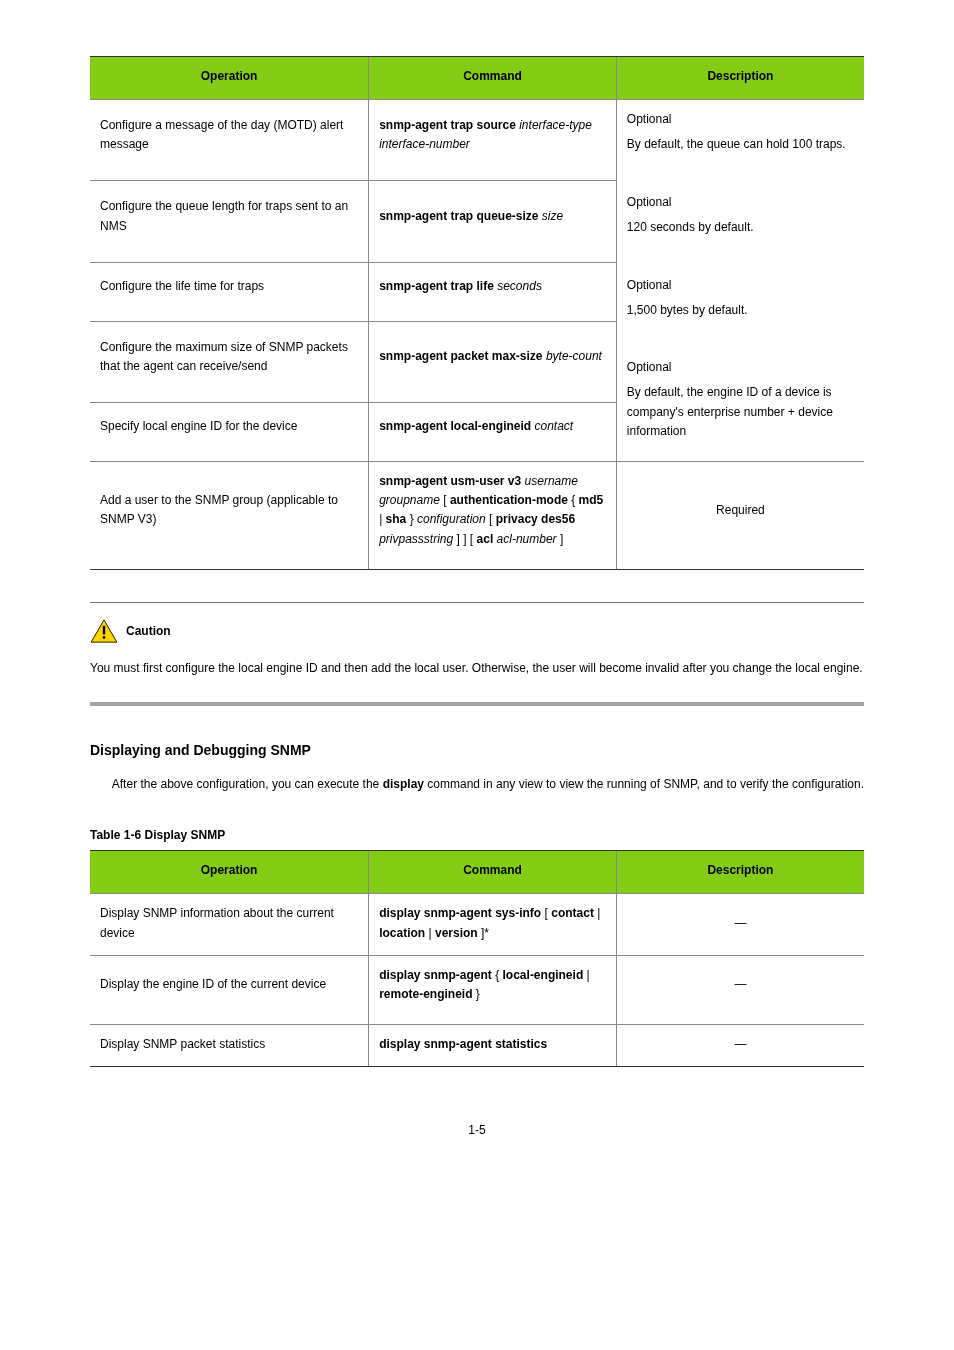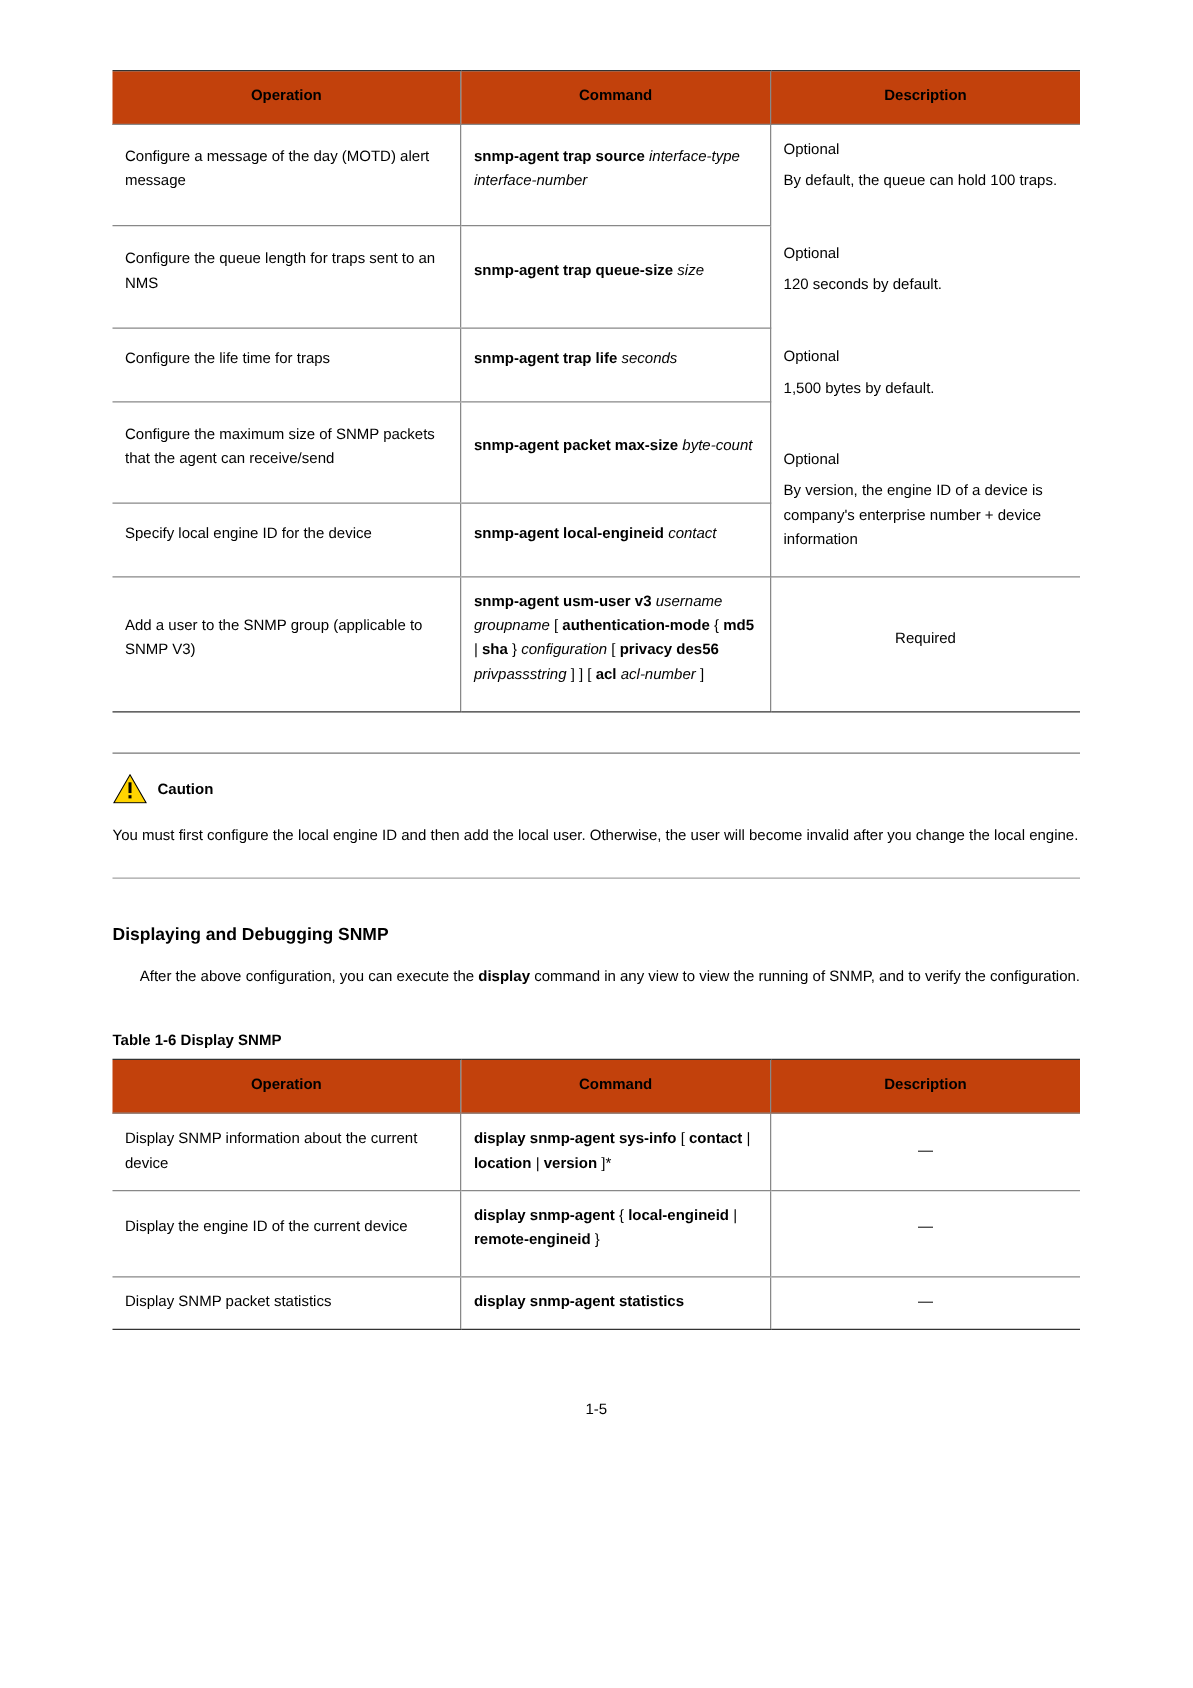--- a/index.html
+++ b/index.html
@@ -54,7 +54,7 @@
     margin-bottom: 10px;
   }
   table.spec th {
-    background: #c2410c;
+    background: #84cc16;
     font-weight: bold;
     text-align: center;
     padding: 12px 10px 16px;

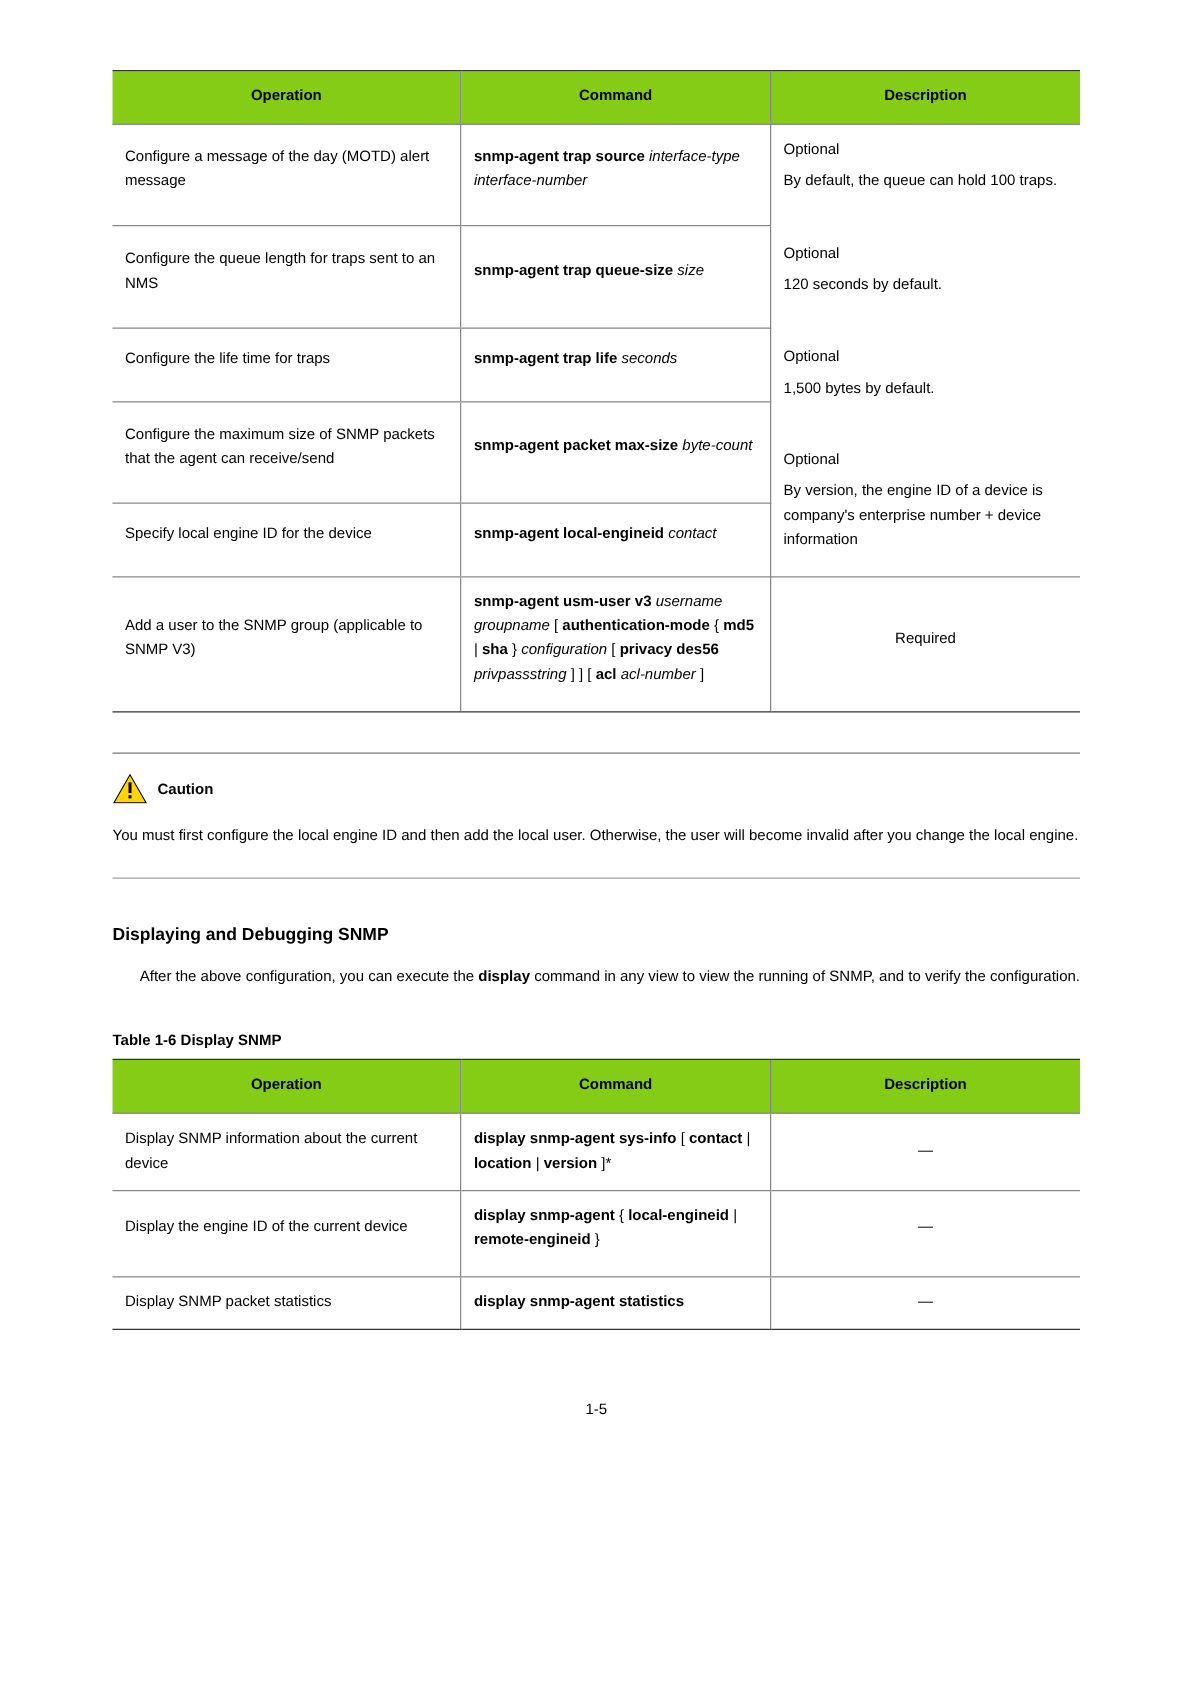--- a/index.html
+++ b/index.html
@@ -126,7 +126,7 @@
           <div style="margin-top:6px;">1,500 bytes by default.</div>
           <br><br>
           <div>Optional</div>
-          <div style="margin-top:6px;">By version, the engine ID of a device is company's enterprise number + device information</div>
+          <div style="margin-top:6px;">By default, the engine ID of a device is company's enterprise number + device information</div>
         </td>
       </tr>
       <tr>

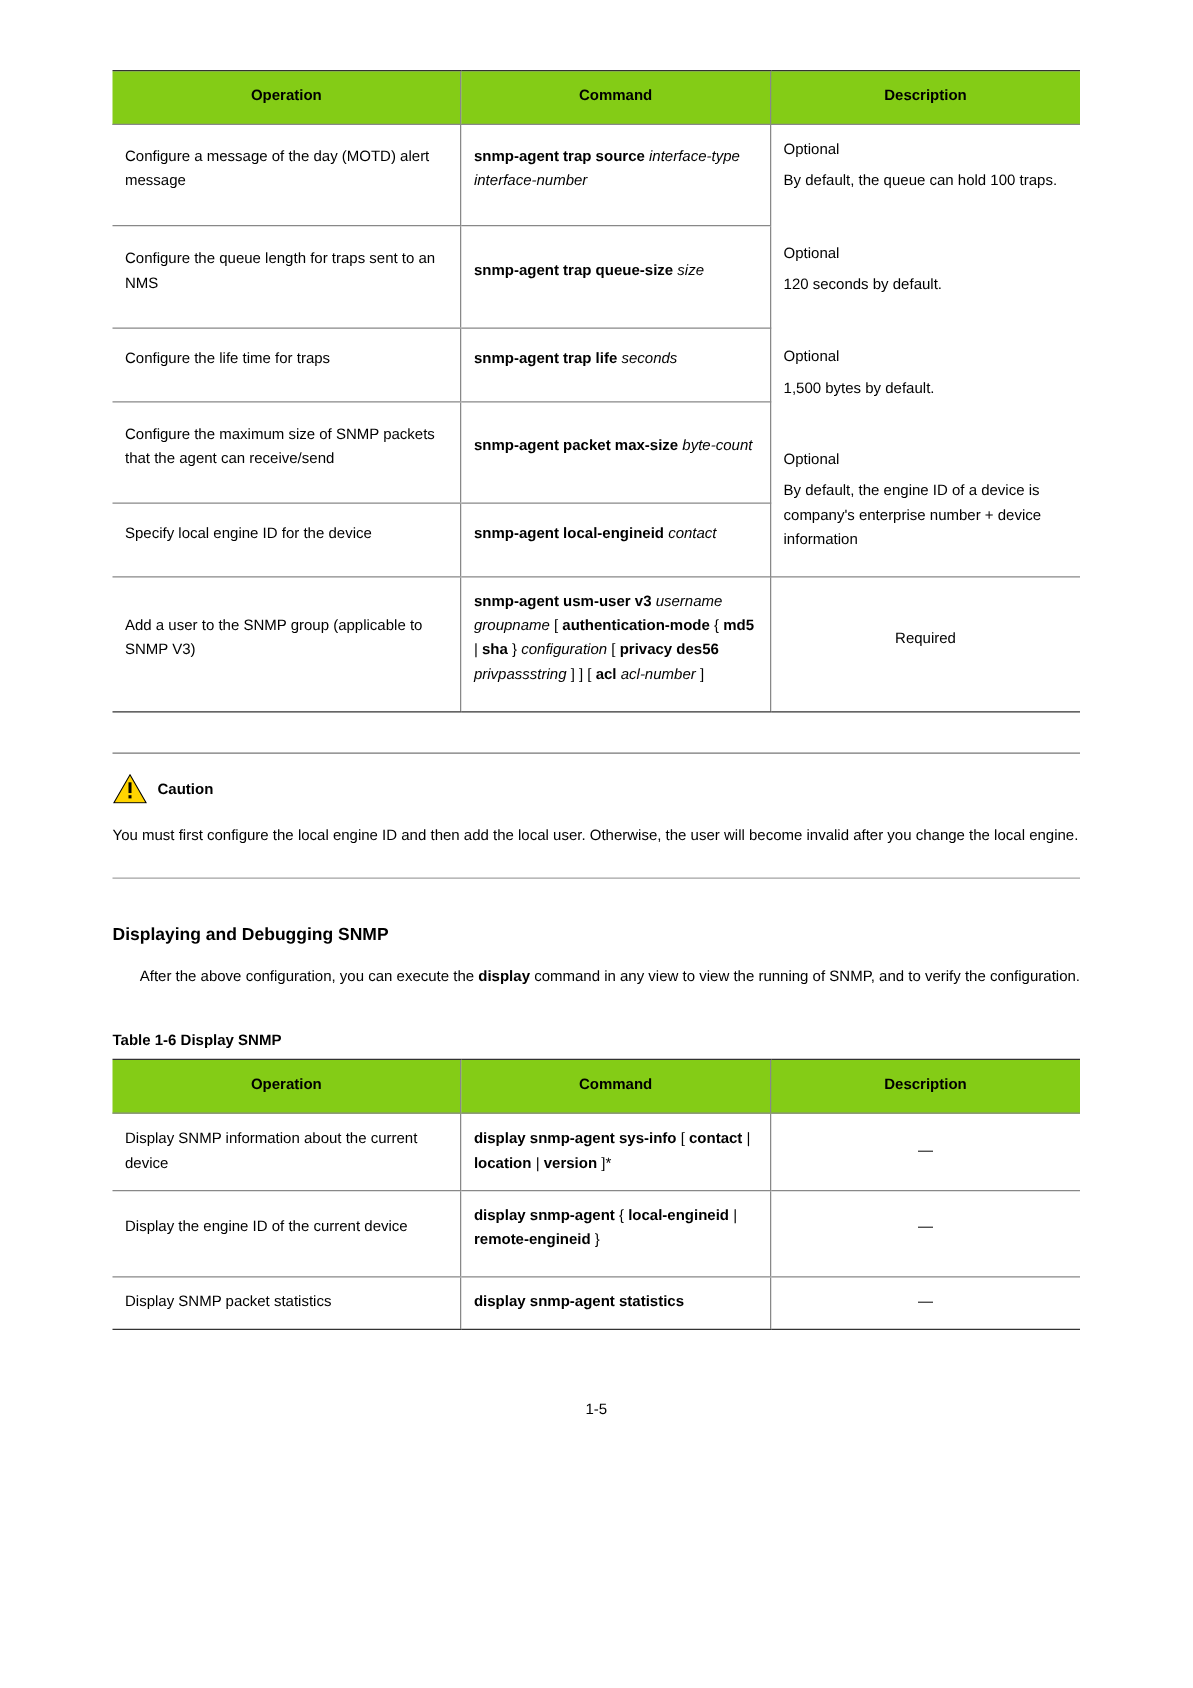--- a/index.html
+++ b/index.html
@@ -30,7 +30,7 @@
   }
   .note-box {
     border-top: 1px solid #777;
-    border-bottom: 1px solid #a3a3a3;
+    border-bottom: 4px solid #a3a3a3;
     margin: 32px 0 36px;
     padding: 16px 0 24px;
   }

